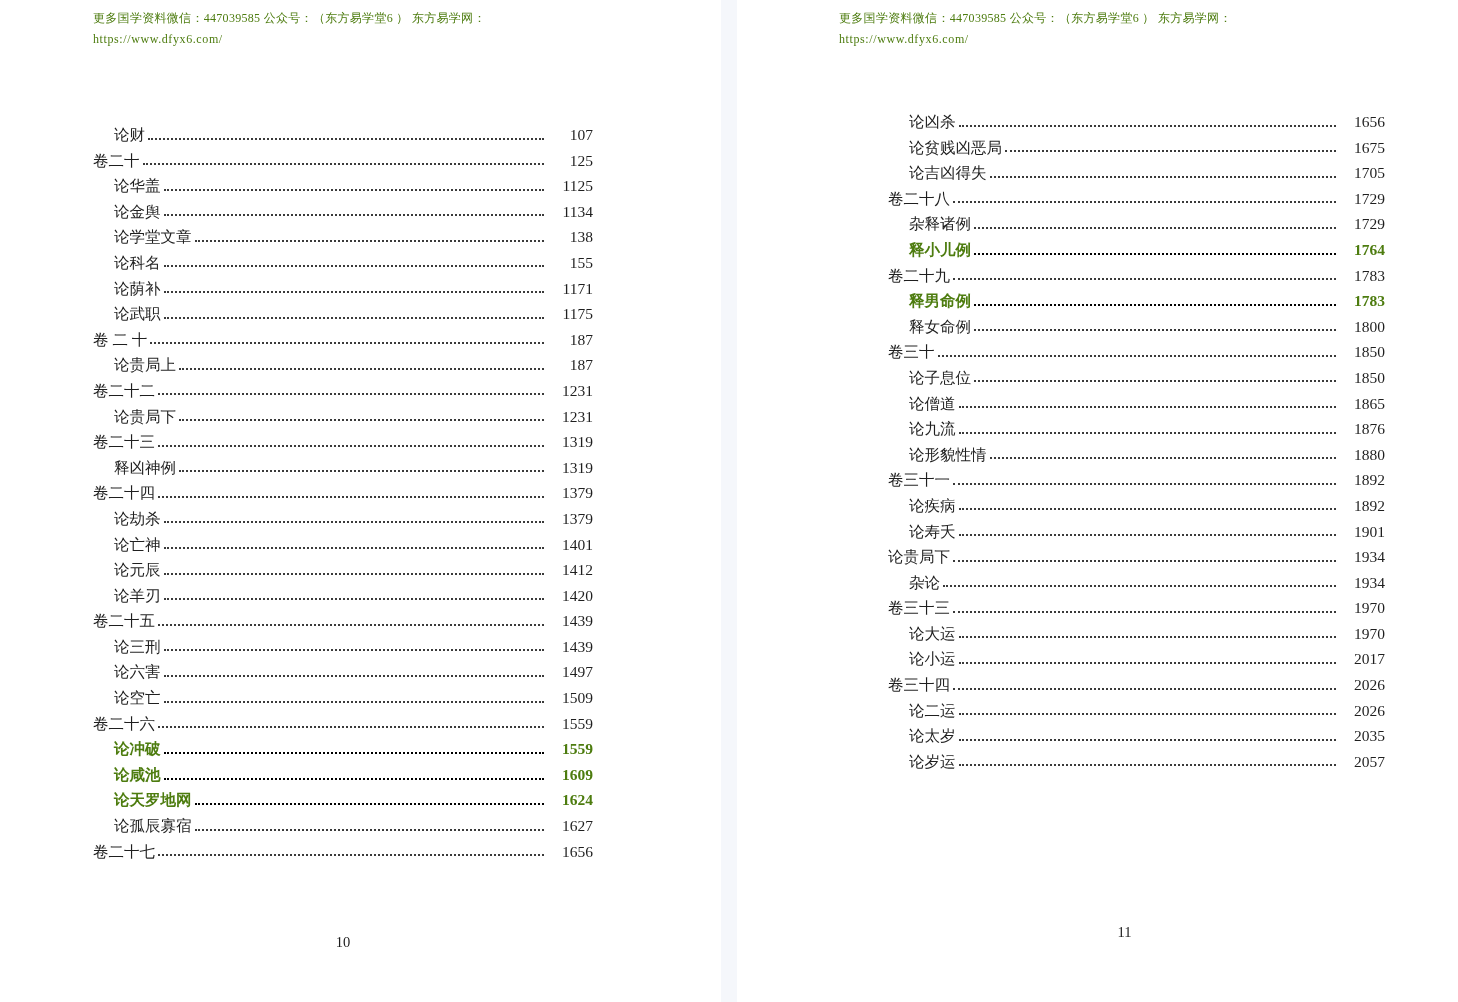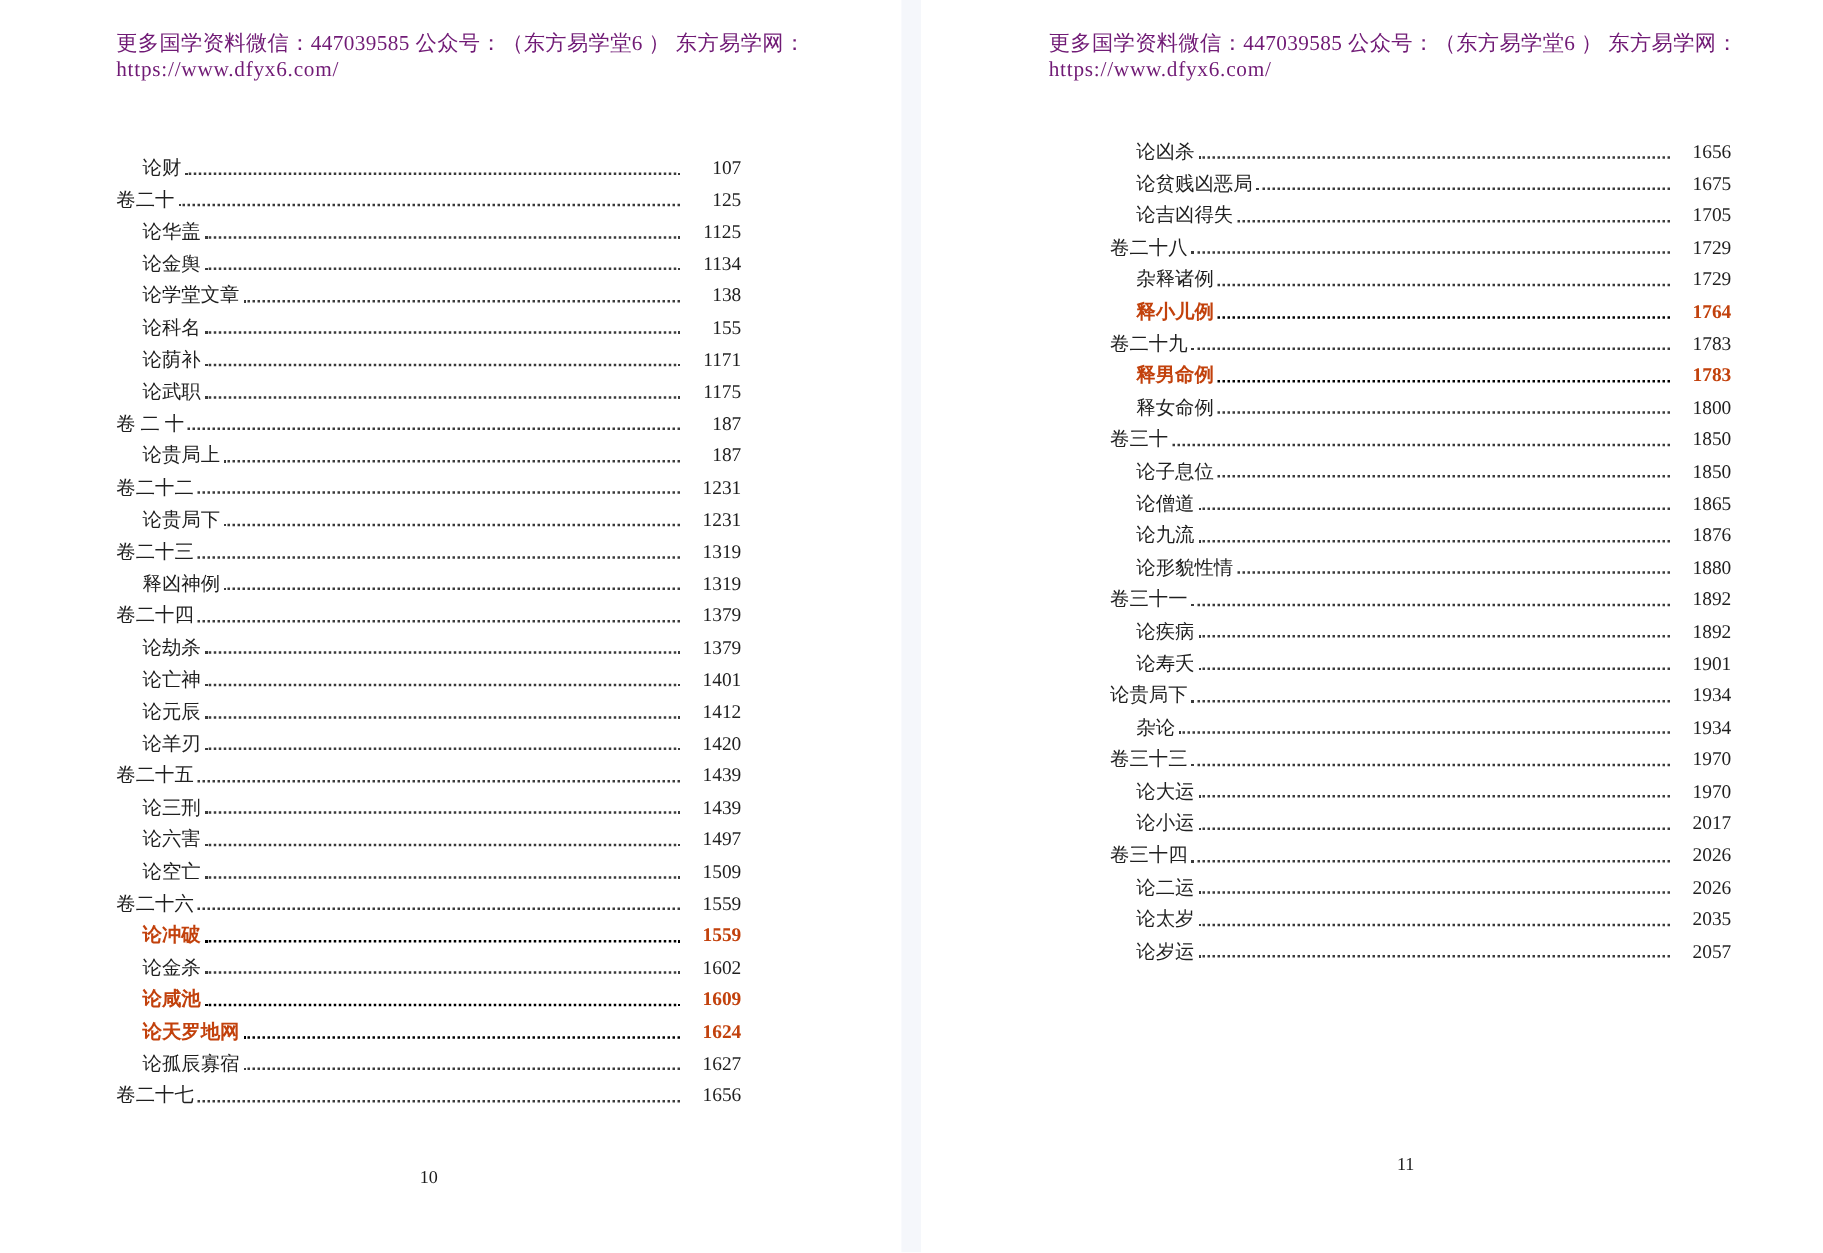--- a/index.html
+++ b/index.html
@@ -29,10 +29,10 @@
   }
   .page-header {
     position: absolute;
-    top: 24px;
-    font-size: 17px;
+    top: 8px;
+    font-size: 12px;
     line-height: 21px;
-    color: #701a75;
+    color: #4d7c0f;
     letter-spacing: 0.3px;
     white-space: nowrap;
   }

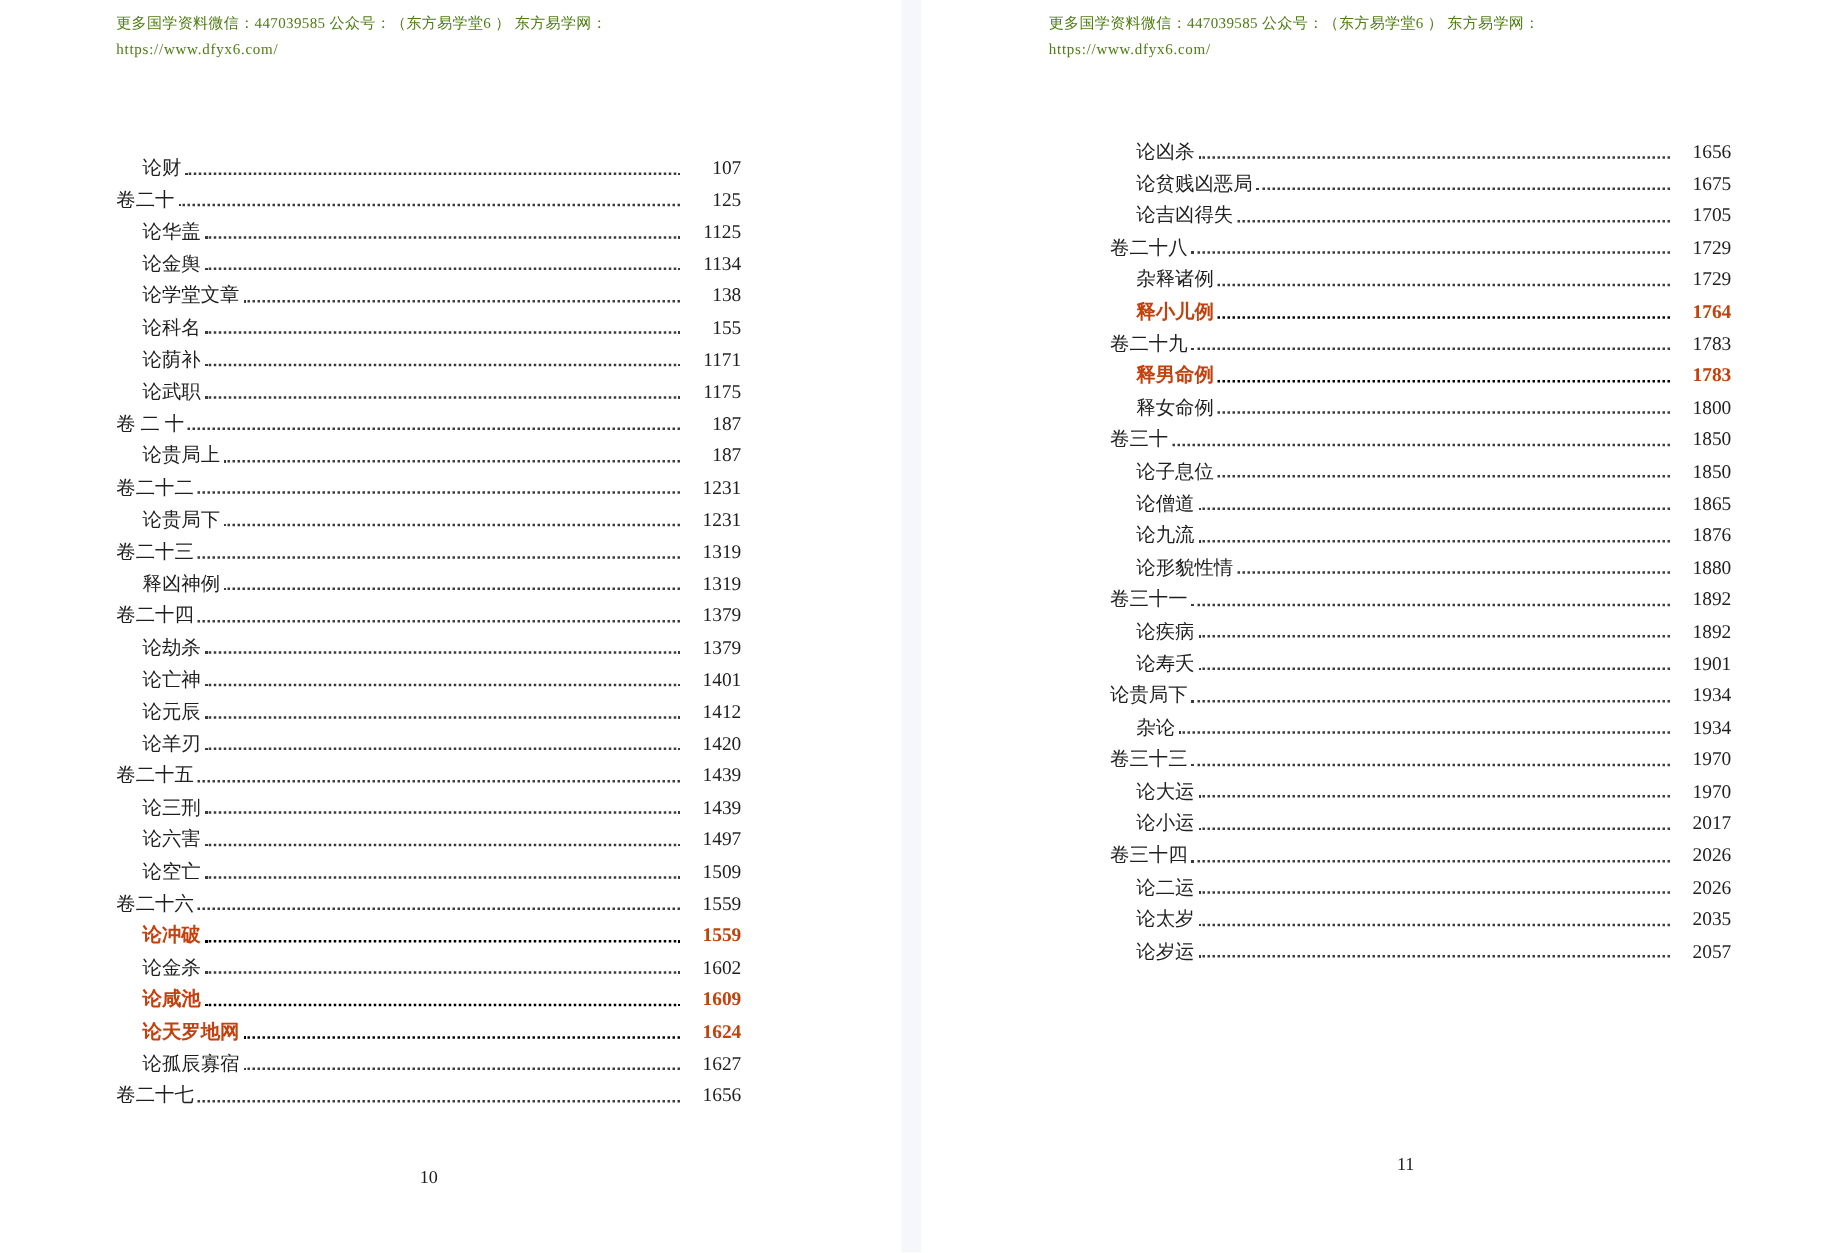--- a/index.html
+++ b/index.html
@@ -64,7 +64,7 @@
     width: 46px;
     text-align: right;
   }
-  .toc-row.bold { font-weight: bold; color: #c2410c; }
+  .toc-row.bold { font-weight: bold; color: #4d7c0f; }
   .toc-row.bold .dots { border-bottom: 2.6px dotted #000; height: 17.8px; }
 
   .page-footer {

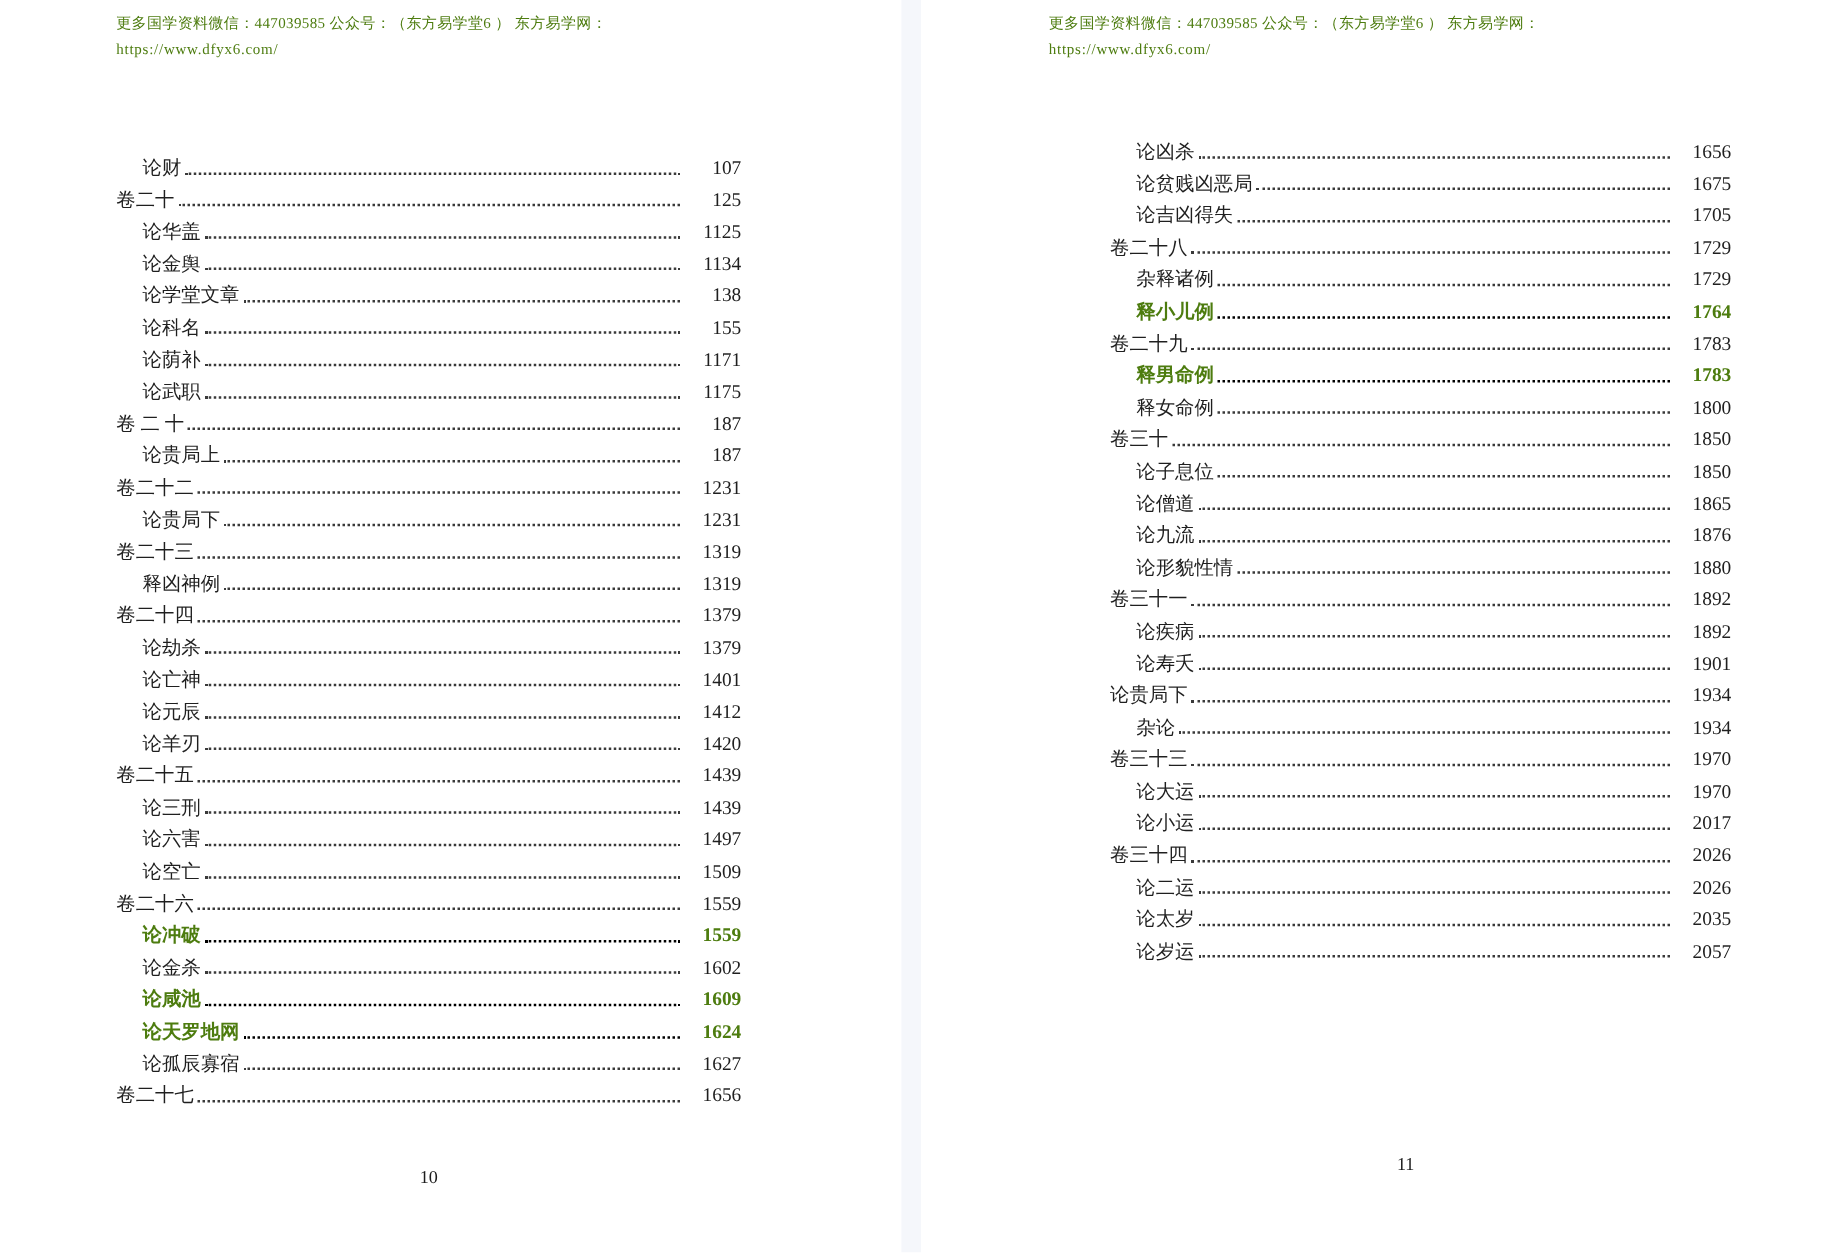--- a/index.html
+++ b/index.html
@@ -212,11 +212,6 @@
     <span class="dots"></span>
     <span class="toc-page">1559</span>
   </div>
-        <div class="toc-row lvl2">
-    <span class="toc-title">论金杀</span>
-    <span class="dots"></span>
-    <span class="toc-page">1602</span>
-  </div>
         <div class="toc-row lvl2 bold">
     <span class="toc-title">论咸池</span>
     <span class="dots"></span>

